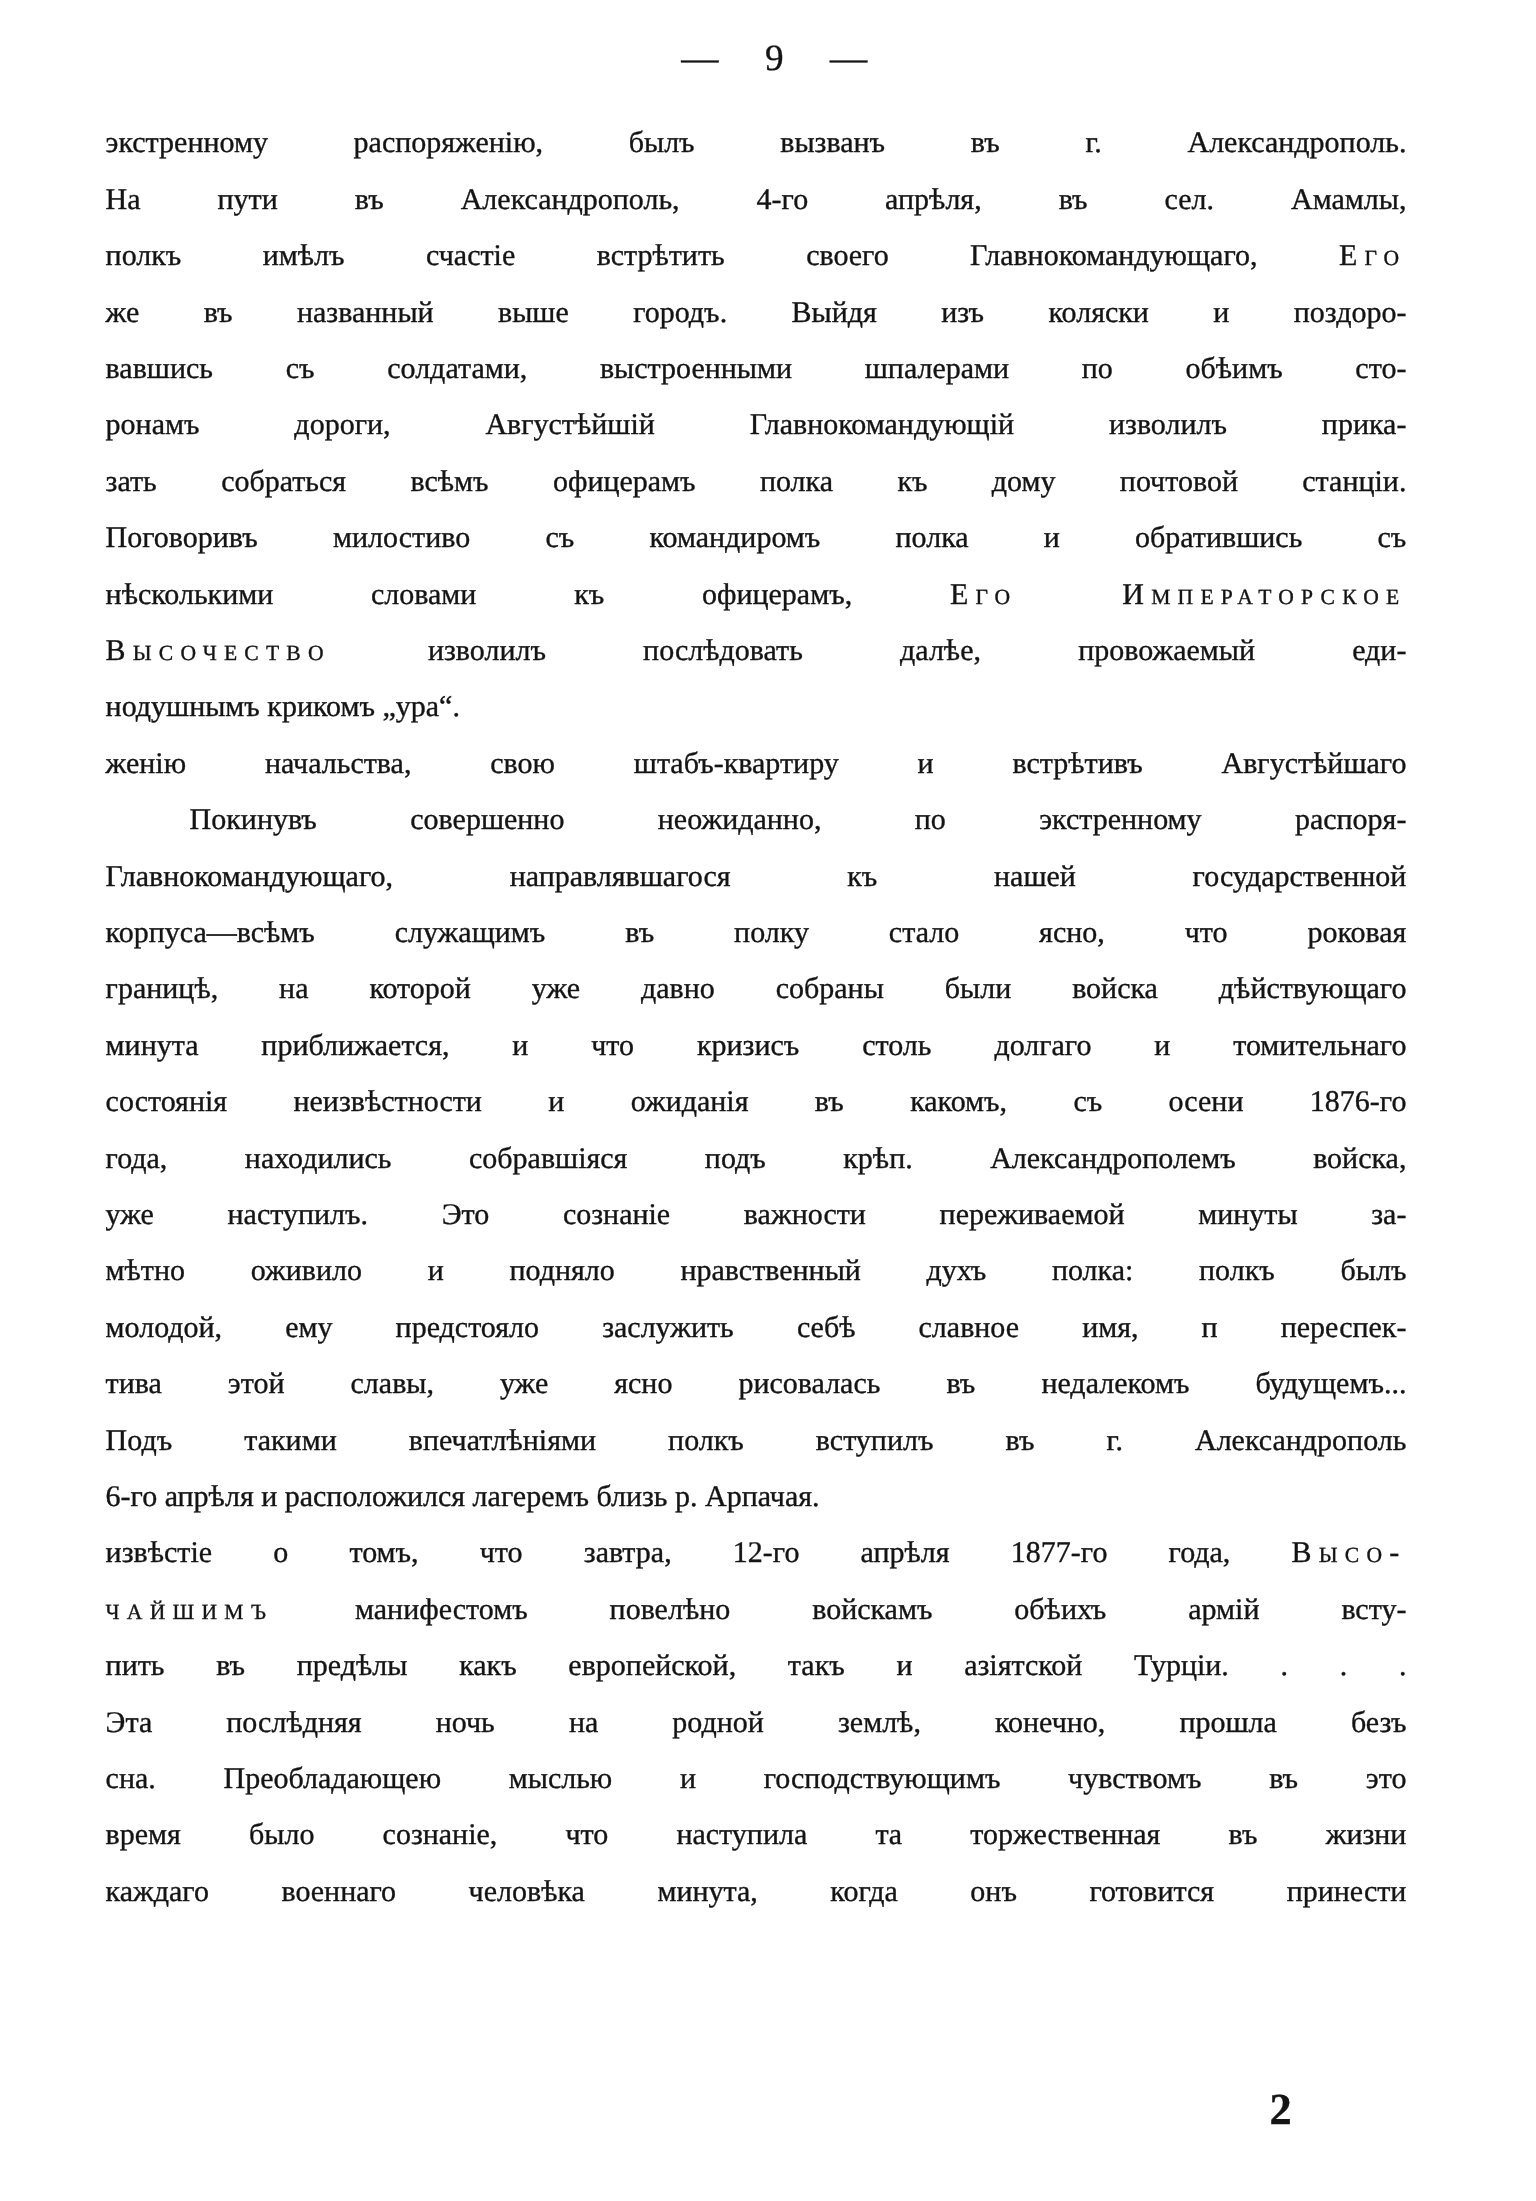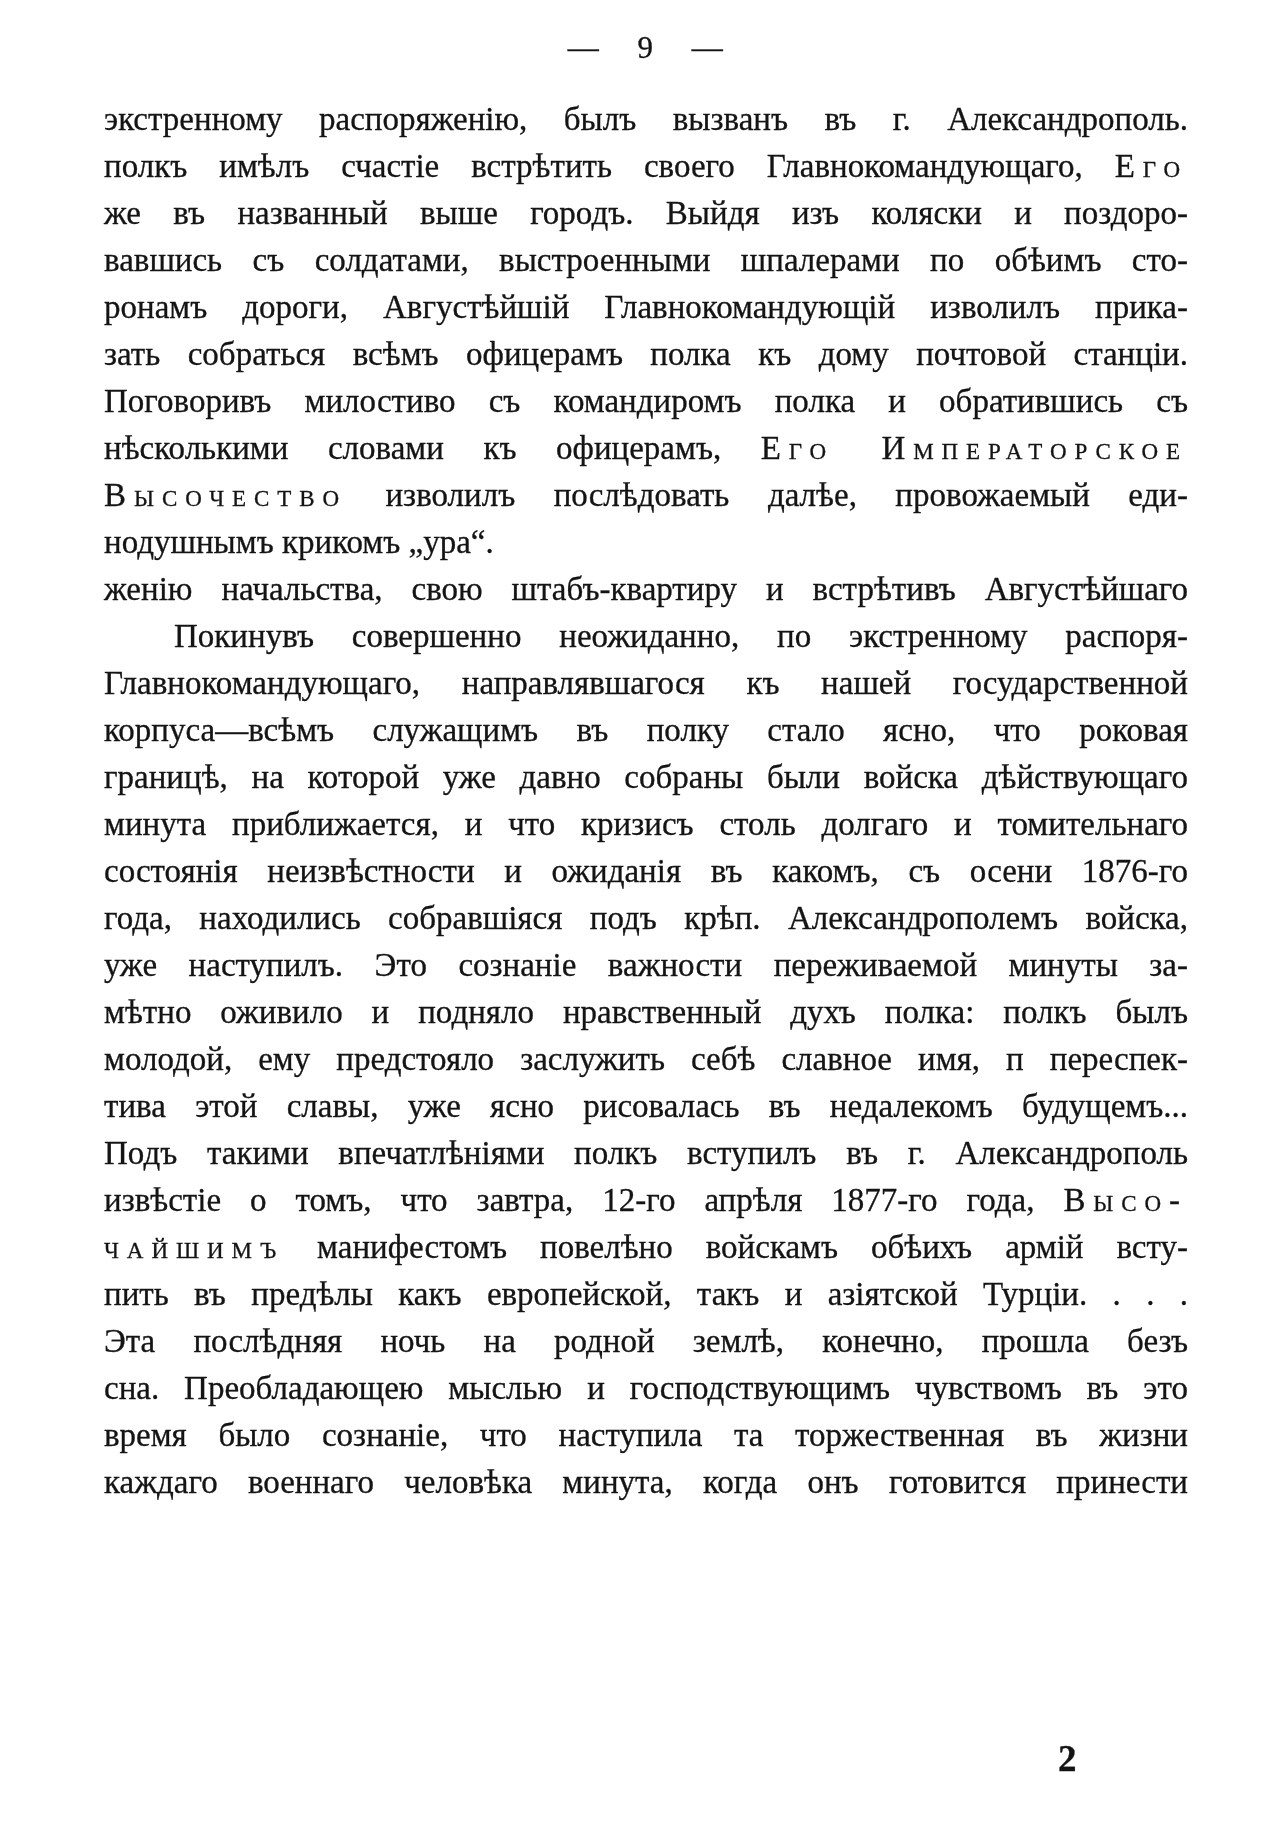--- a/index.html
+++ b/index.html
@@ -35,9 +35,9 @@
   .text-block {
     position: absolute;
     top: 96px;
-    left: 104px;
+    left: 88px;
     width: 1084px;
-    font-size: 33px;
+    font-size: 25px;
   }
   .line {
     line-height: 47px;

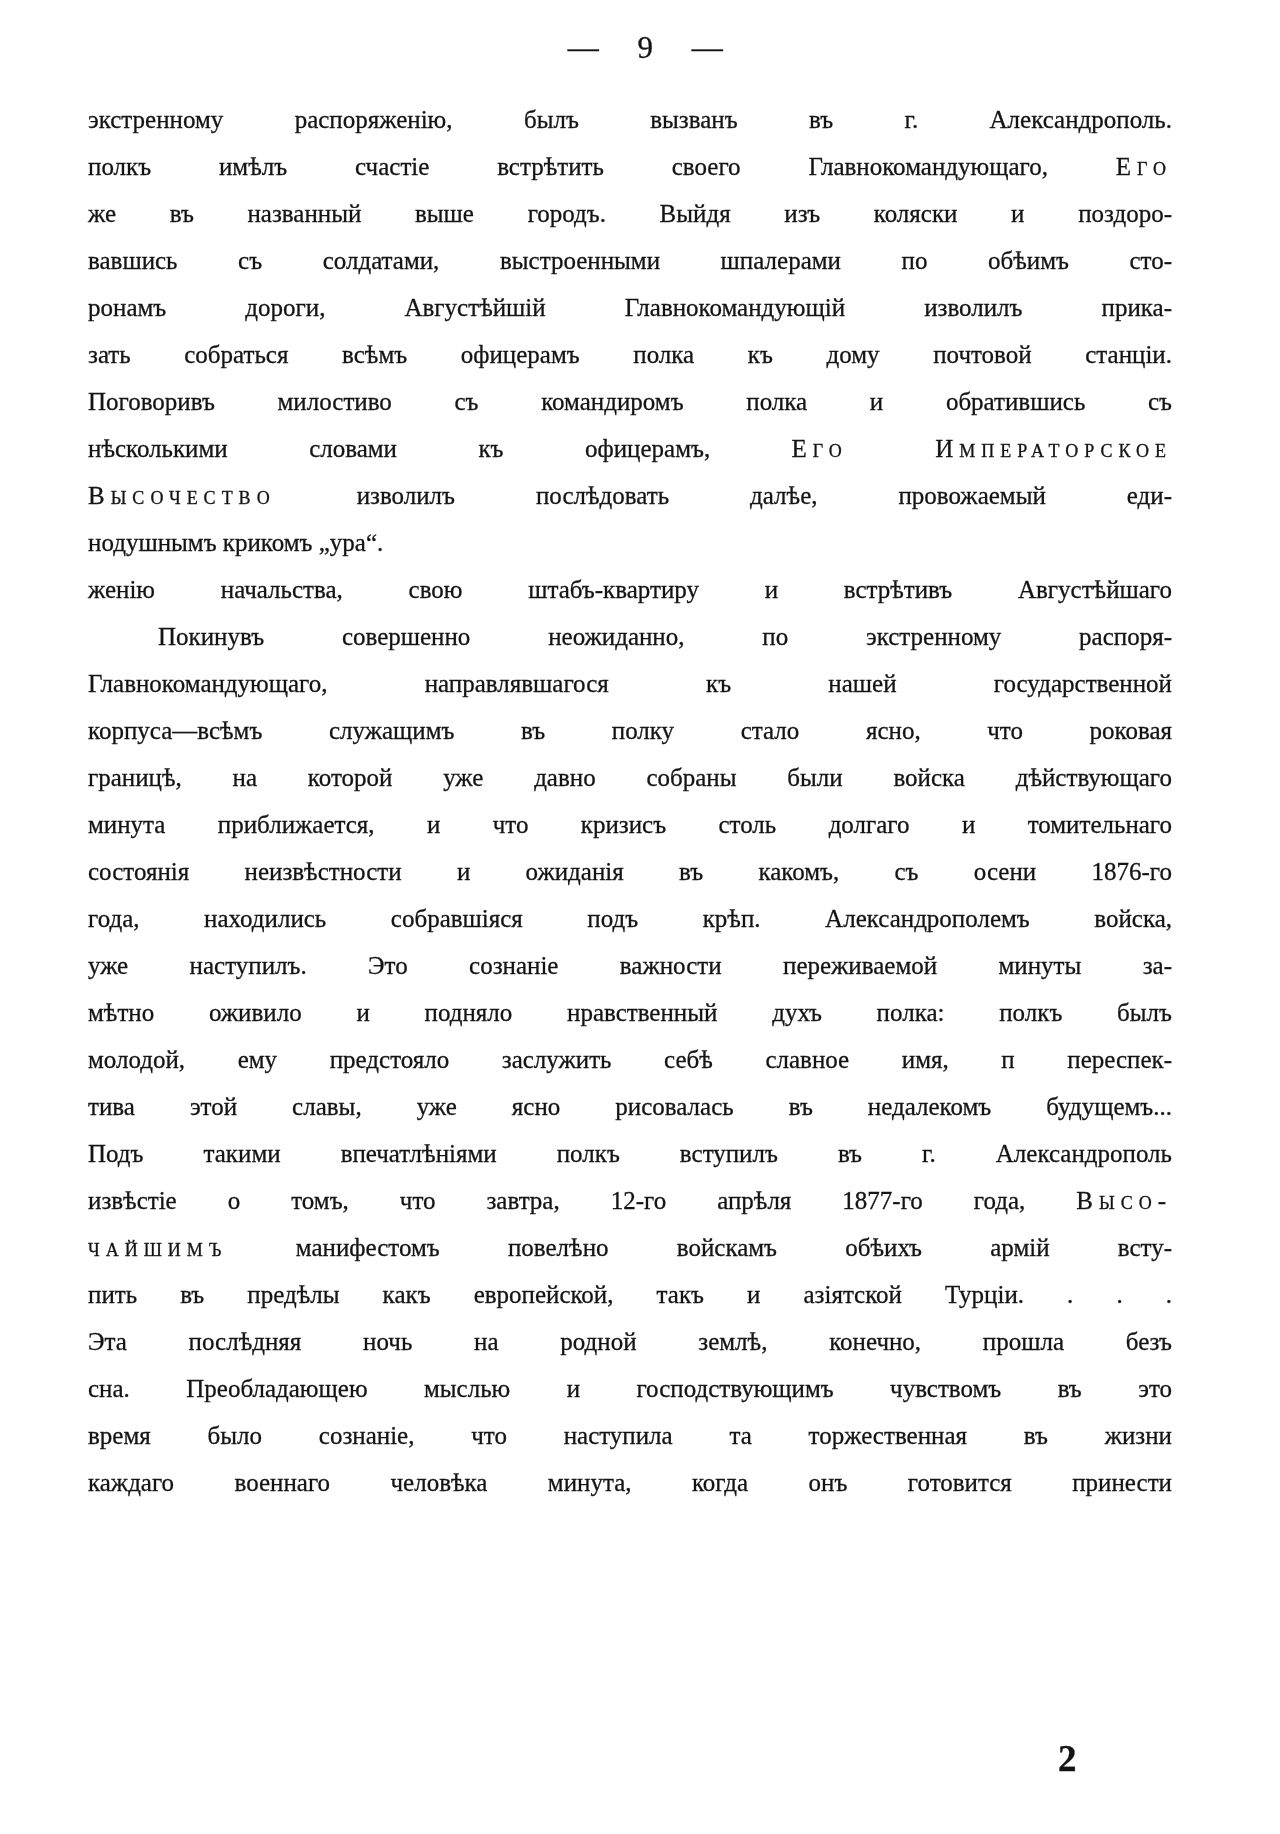--- a/index.html
+++ b/index.html
@@ -73,6 +73,7 @@
 
   <div class="text-block">
       <div class="line just"><span class="">экстренному распоряженію, былъ вызванъ въ г. Александрополь.</span></div>
+      <div class="line just"><span class="">На пути въ Александрополь, 4-го апрѣля, въ сел. Амамлы,</span></div>
       <div class="line just"><span class="">полкъ имѣлъ счастіе встрѣтить своего Главнокомандующаго, </span><span class="caps">Его</span></div>
       <div class="line just"><span class="">же въ названный выше городъ. Выйдя изъ коляски и поздоро-</span></div>
       <div class="line just"><span class="">вавшись съ солдатами, выстроенными шпалерами по обѣимъ сто-</span></div>

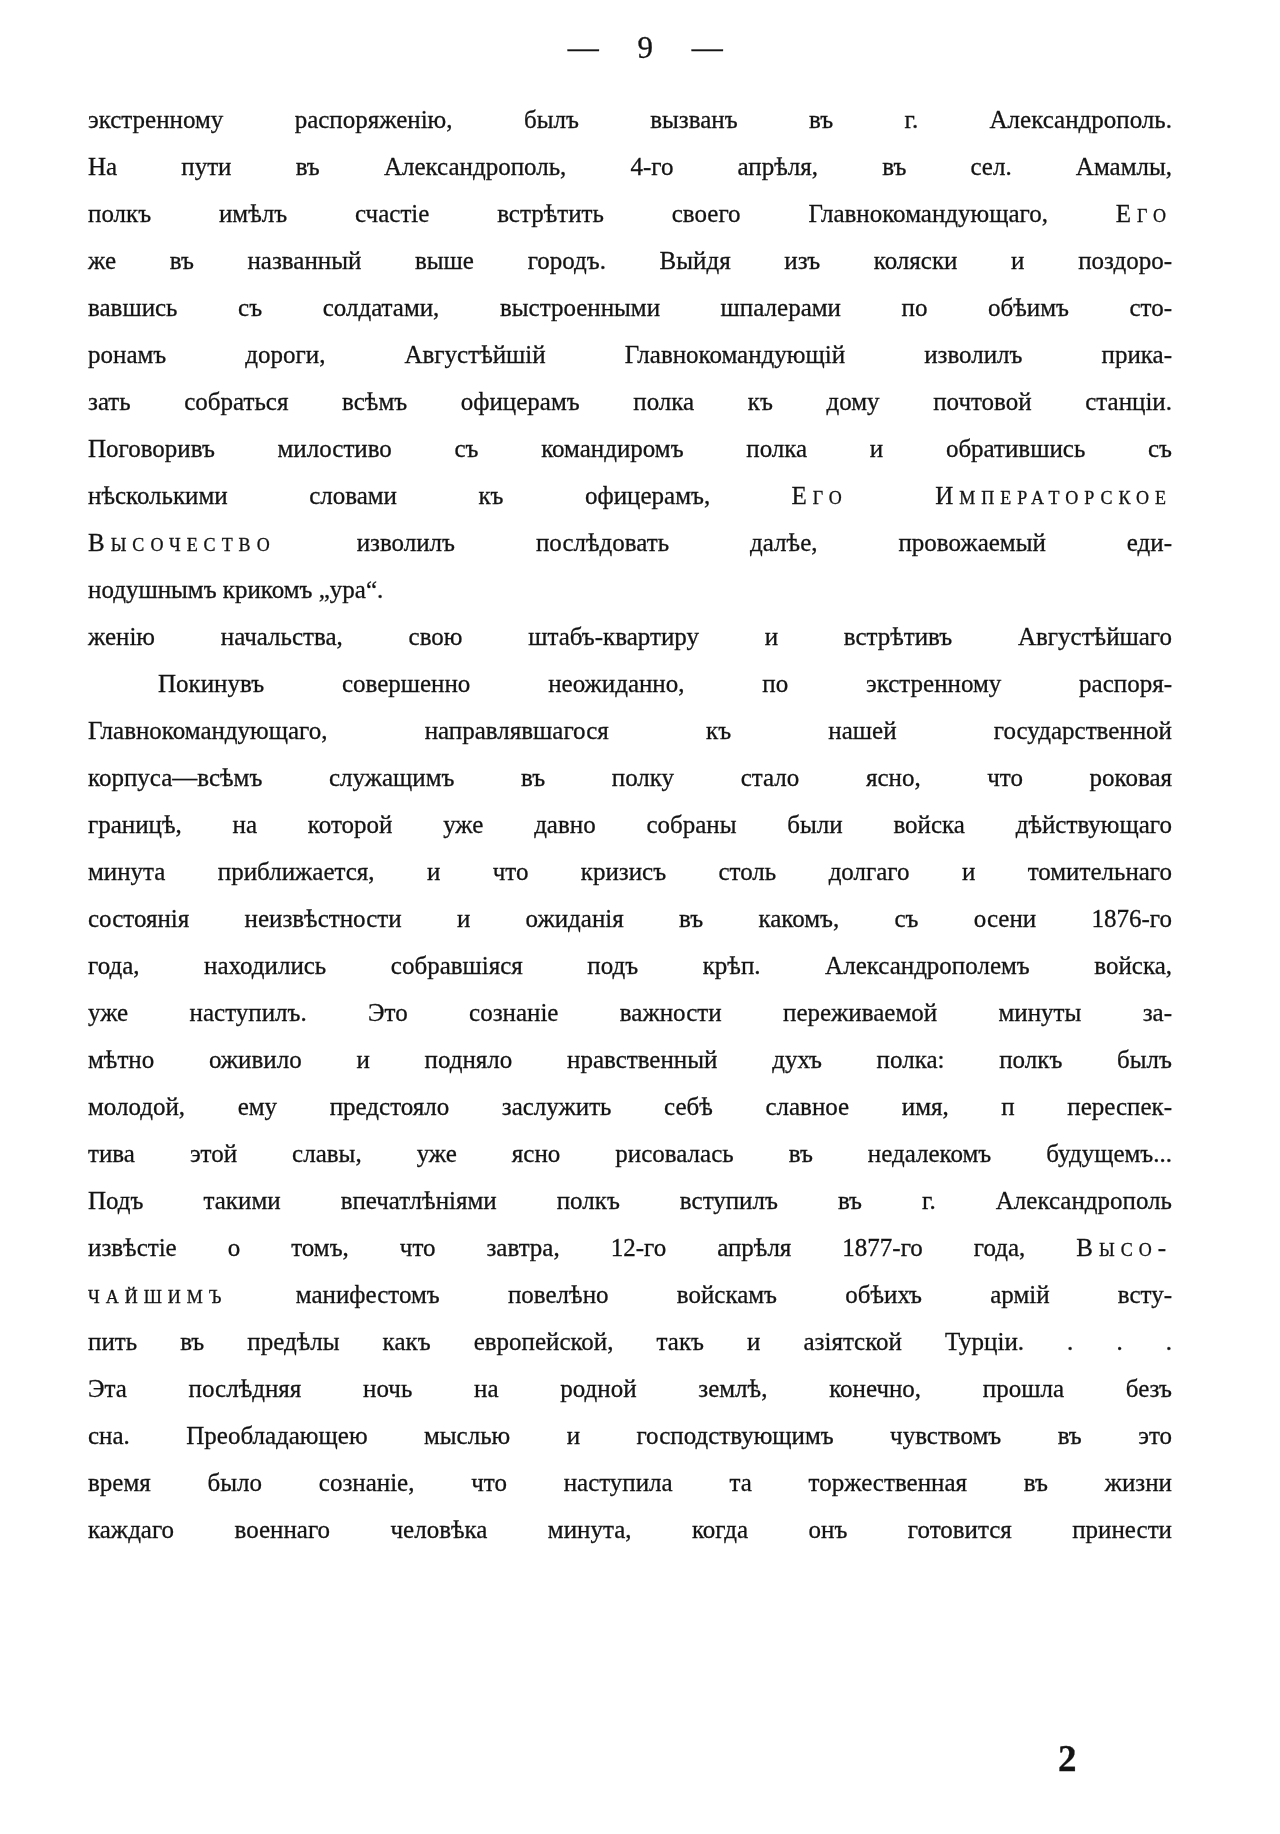--- a/index.html
+++ b/index.html
@@ -96,6 +96,7 @@
       <div class="line just"><span class="">молодой, ему предстояло заслужить себѣ славное имя, п переспек-</span></div>
       <div class="line just"><span class="">тива этой славы, уже ясно рисовалась въ недалекомъ будущемъ...</span></div>
       <div class="line just"><span class="">Подъ такими впечатлѣніями полкъ вступилъ въ г. Александрополь</span></div>
+      <div class="line"><span class="">6-го апрѣля и расположился лагеремъ близь р. Арпачая.</span></div>
       <div class="line just"><span class="">извѣстіе о томъ, что завтра, 12-го апрѣля 1877-го года, </span><span class="caps">Высо-</span></div>
       <div class="line just"><span class="caps">чайшимъ</span><span class=""> манифестомъ повелѣно войскамъ обѣихъ армій всту-</span></div>
       <div class="line just"><span class="">пить въ предѣлы какъ европейской, такъ и азіятской Турціи. . . .</span></div>

